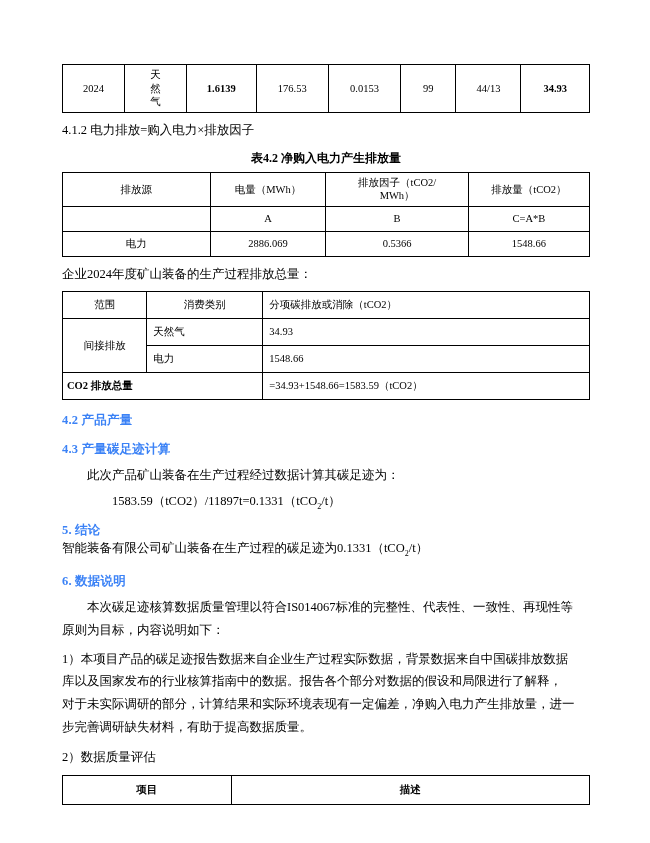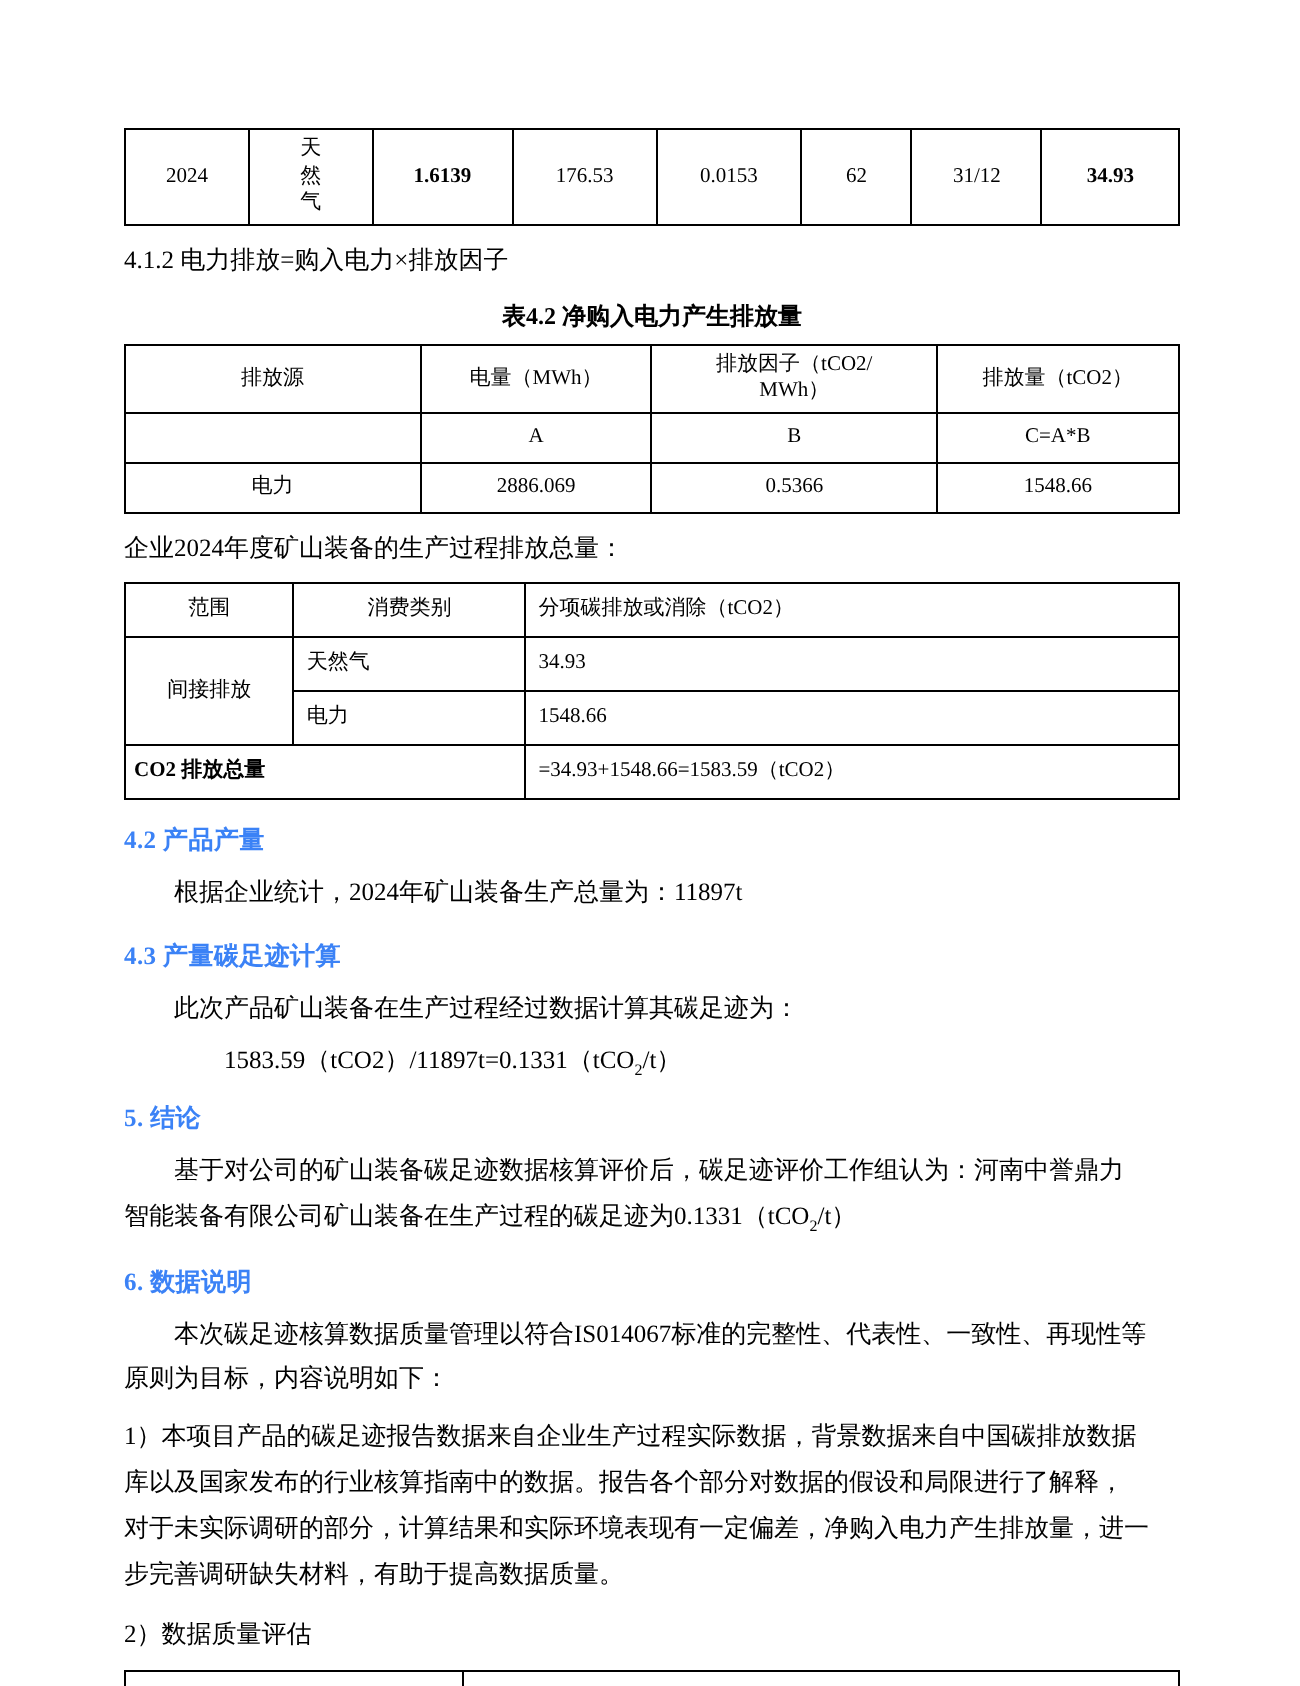--- a/index.html
+++ b/index.html
@@ -109,7 +109,7 @@
         <td style="width:13%" class="bold">1.6139</td>
         <td style="width:14%">176.53</td>
         <td style="width:14%">0.0153</td>
-        <td style="width:11%">62</td>
+        <td style="width:11%">99</td>
         <td style="width:11%">31/12</td>
         <td style="width:13.5%" class="bold">34.93</td>
       </tr>

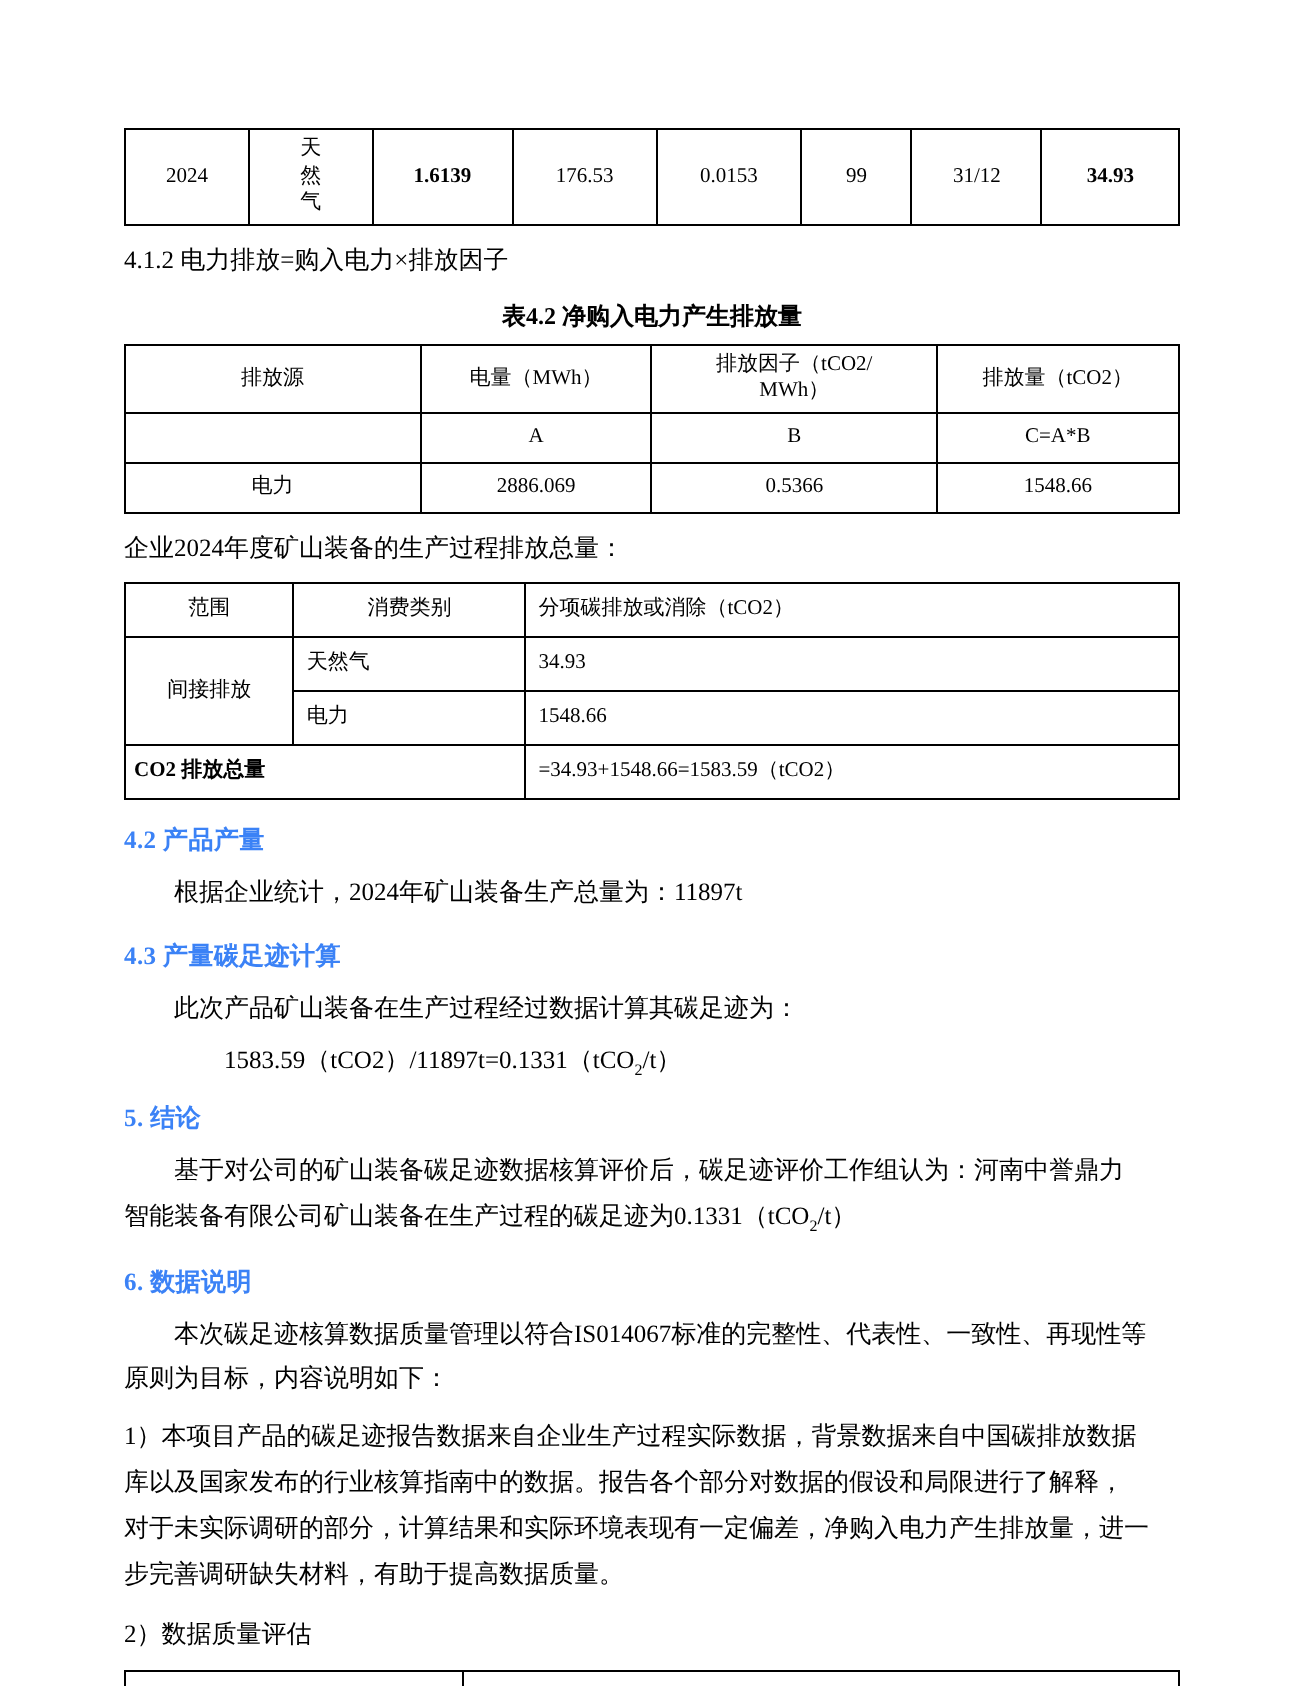--- a/index.html
+++ b/index.html
@@ -110,7 +110,7 @@
         <td style="width:14%">176.53</td>
         <td style="width:14%">0.0153</td>
         <td style="width:11%">99</td>
-        <td style="width:11%">31/12</td>
+        <td style="width:11%">44/13</td>
         <td style="width:13.5%" class="bold">34.93</td>
       </tr>
     </tbody>

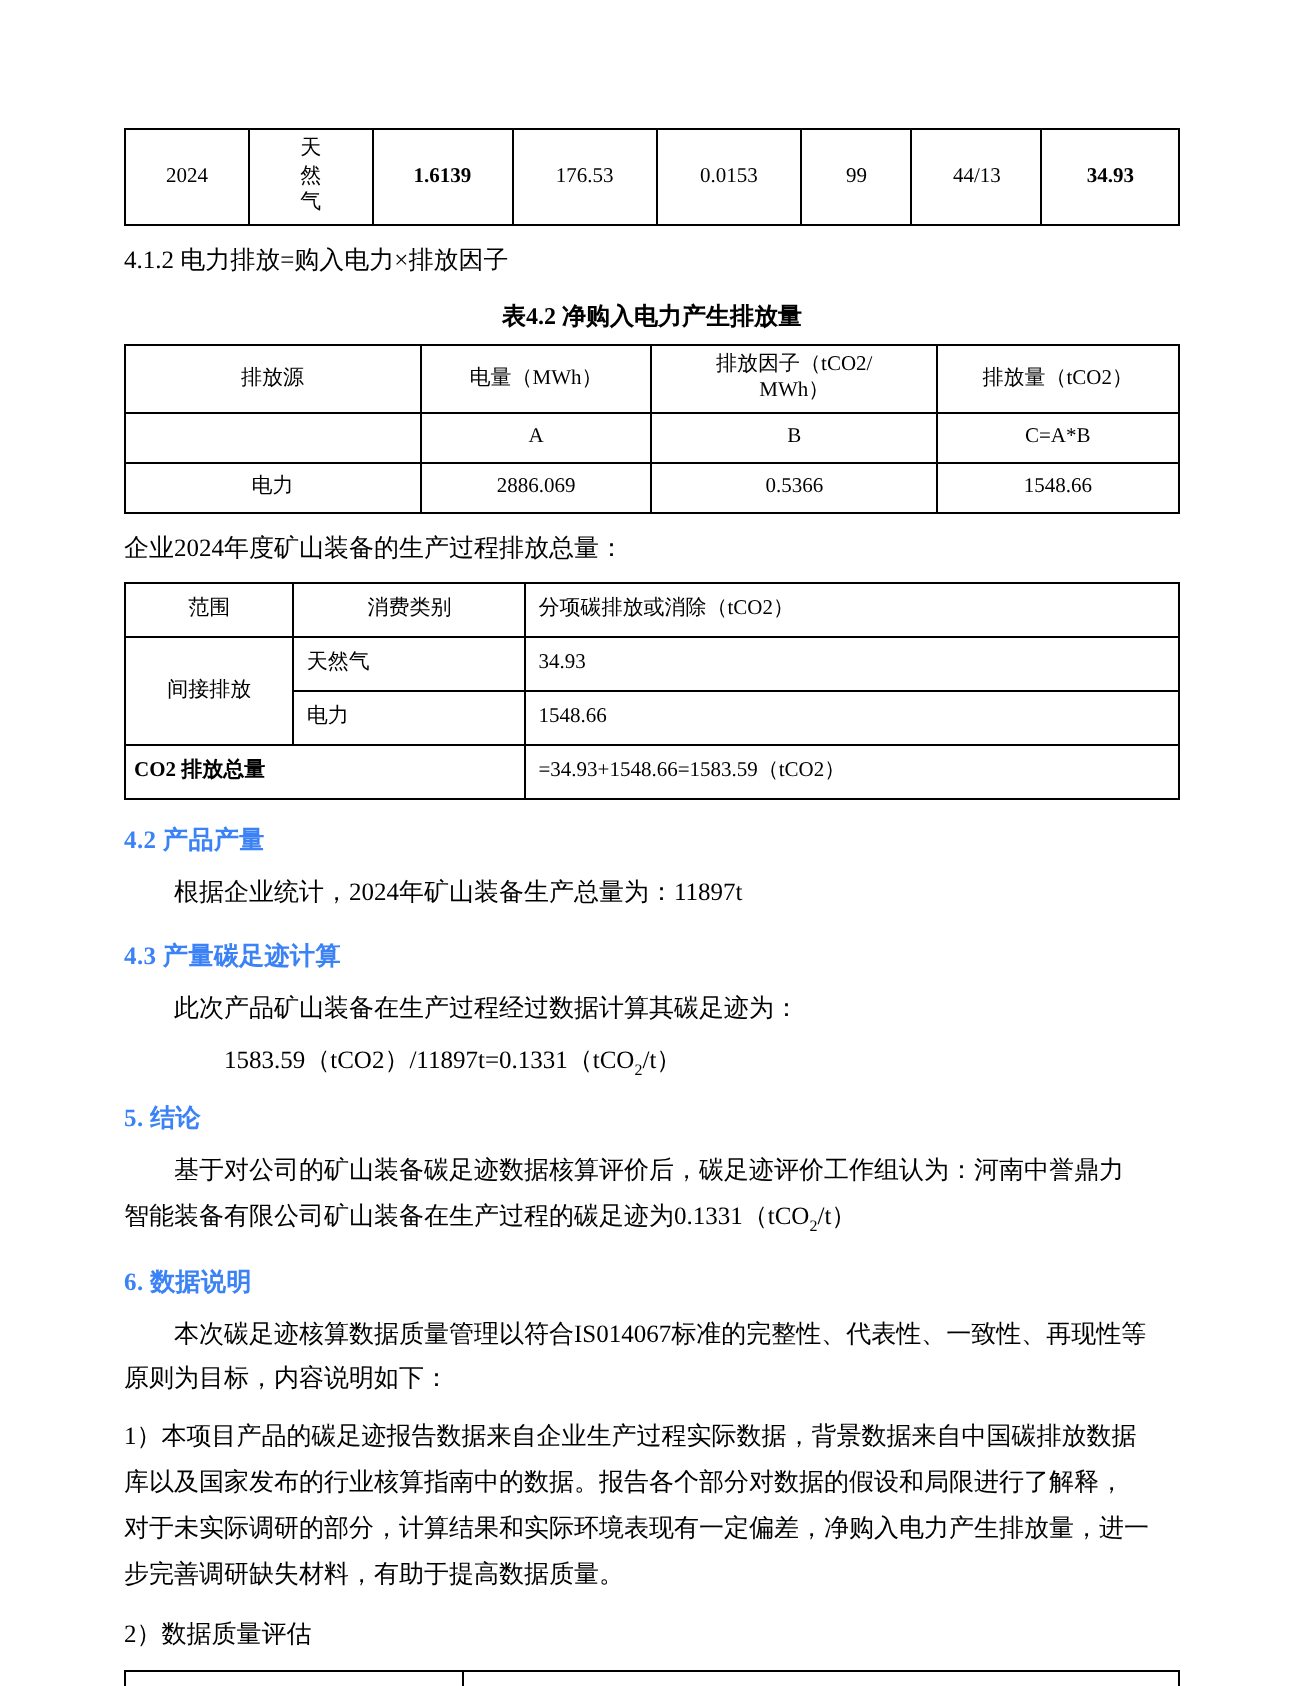--- a/index.html
+++ b/index.html
@@ -169,7 +169,6 @@
       </table>
 
     <div class="sec-h">4.2 产品产量</div>
-    <div class="para para-indent">根据企业统计，2024年矿山装备生产总量为：11897t</div>
 
     <div class="sec-h">4.3 产量碳足迹计算</div>
     <div class="para para-indent">此次产品矿山装备在生产过程经过数据计算其碳足迹为：</div>

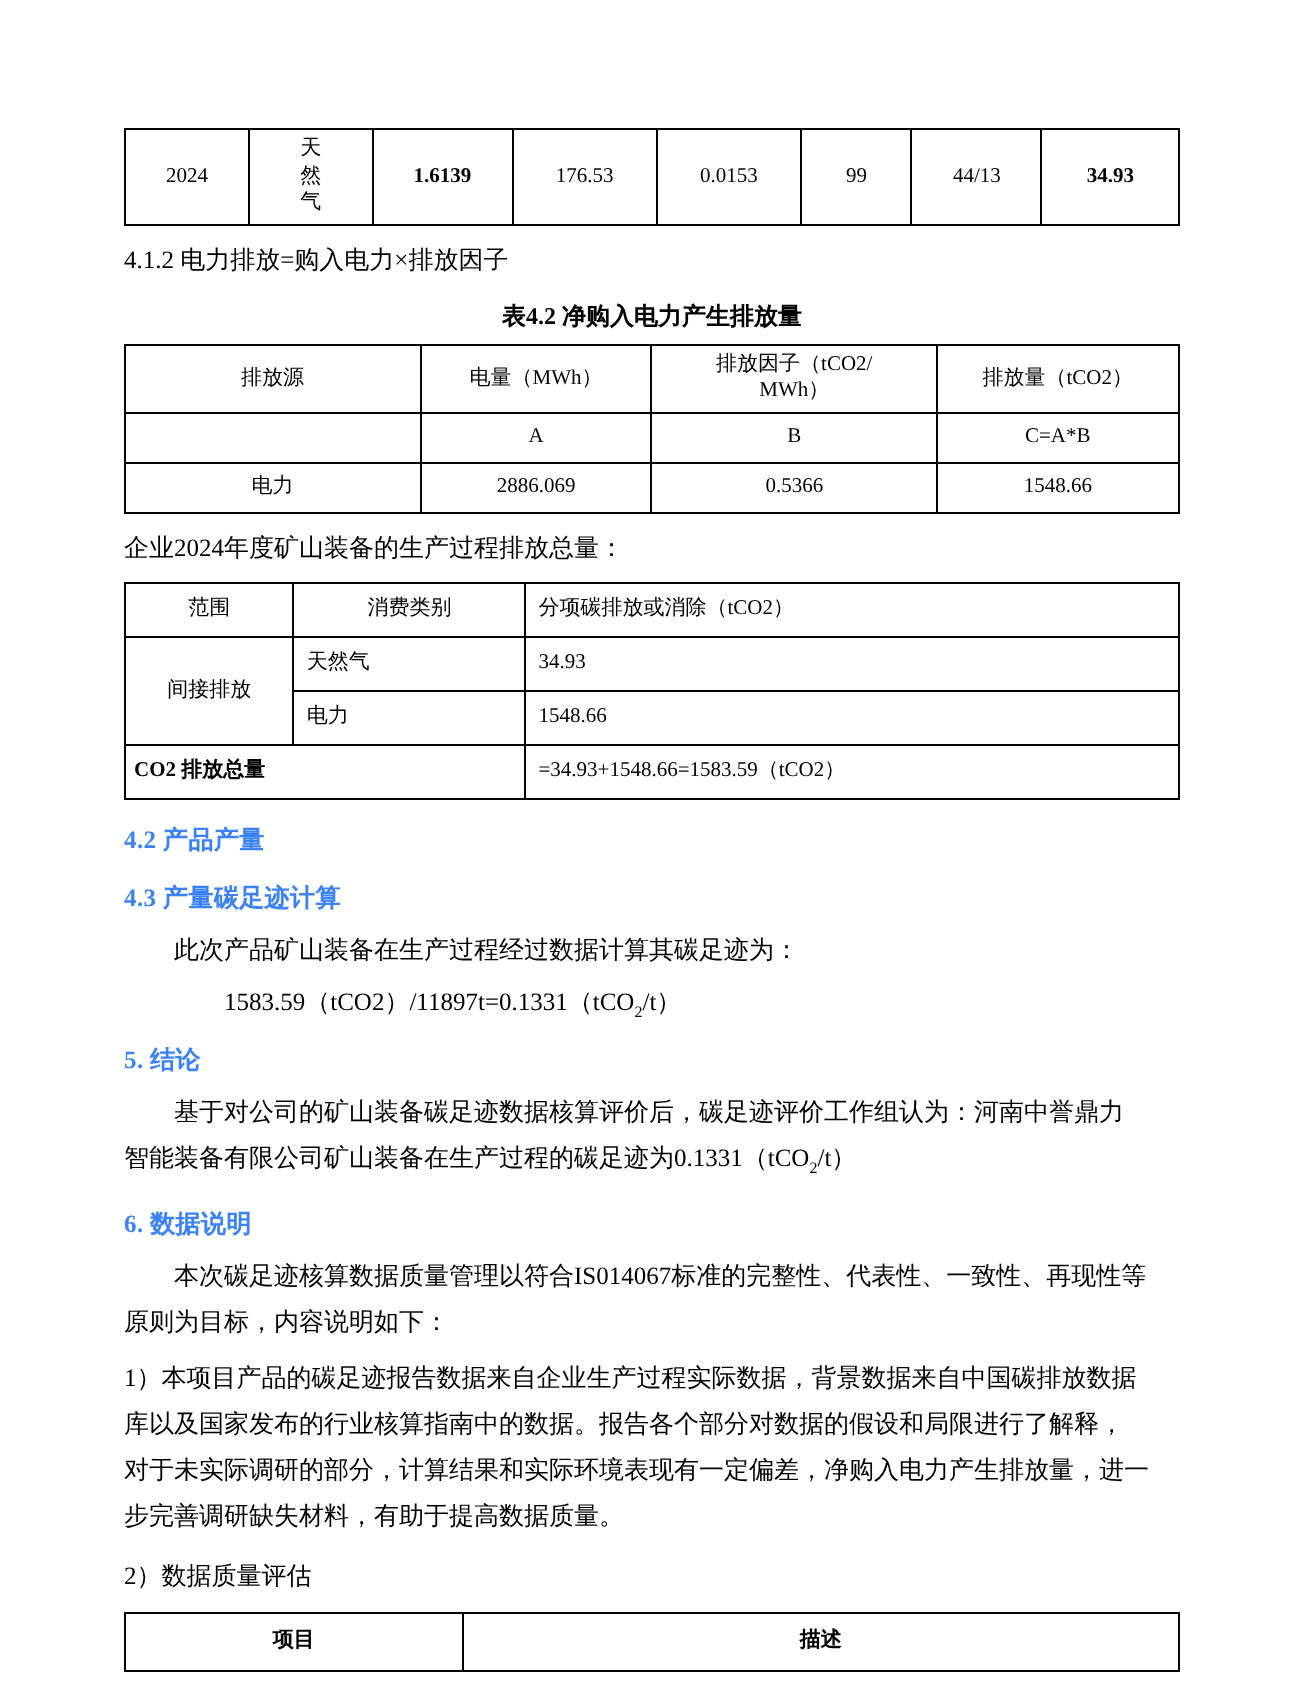--- a/index.html
+++ b/index.html
@@ -177,7 +177,6 @@
     </div>
 
     <div class="sec-h">5. 结论</div>
-    <div class="para para-indent">基于对公司的矿山装备碳足迹数据核算评价后，碳足迹评价工作组认为：河南中誉鼎力</div>
     <div class="para" style="margin-top:-4px">
       <span>智能装备有限公司矿山装备在生产过程的碳足迹为0.1331（tCO</span><sub>2</sub><span>/t）</span>
     </div>

